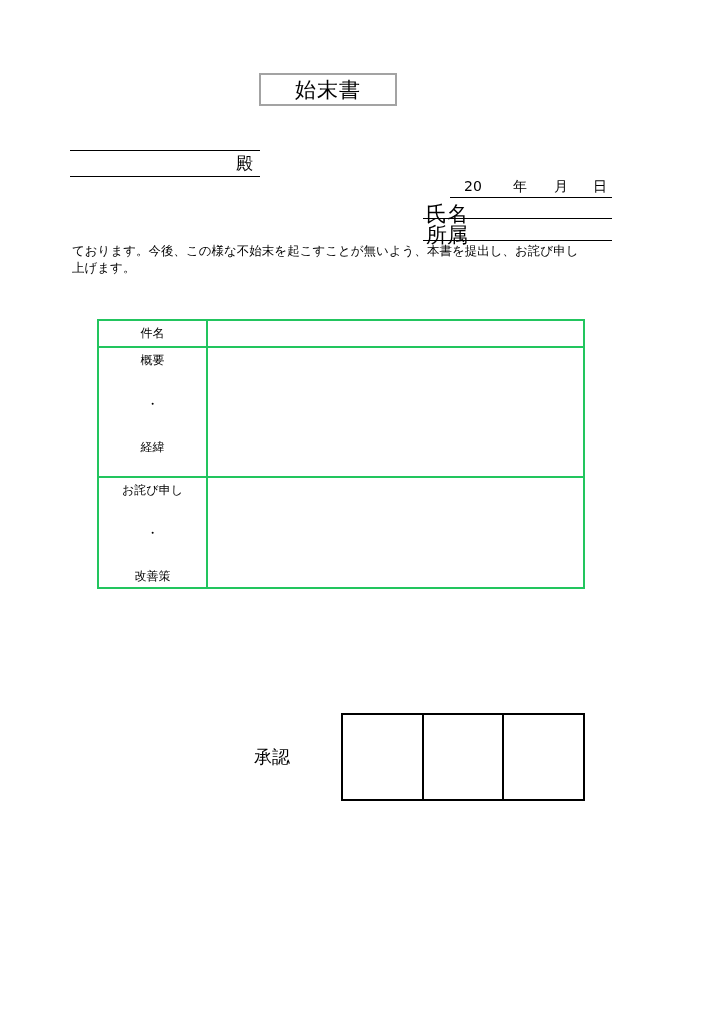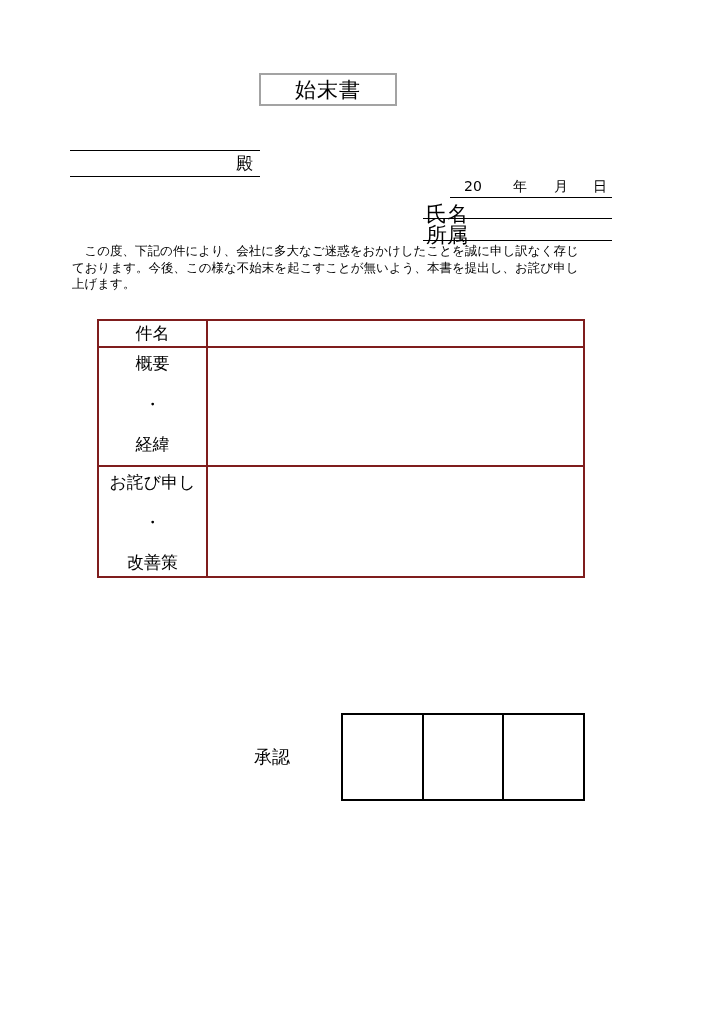--- a/index.html
+++ b/index.html
@@ -50,7 +50,6 @@
 <div class="hline" style="left:423px; top:240px; width:189px;"></div>
 
 <div class="abs body-text">
-  <div>　この度、下記の件により、会社に多大なご迷惑をおかけしたことを誠に申し訳なく存じ</div>
   <div>ております。今後、この様な不始末を起こすことが無いよう、本書を提出し、お詫び申し</div>
   <div>上げます。</div>
 </div>

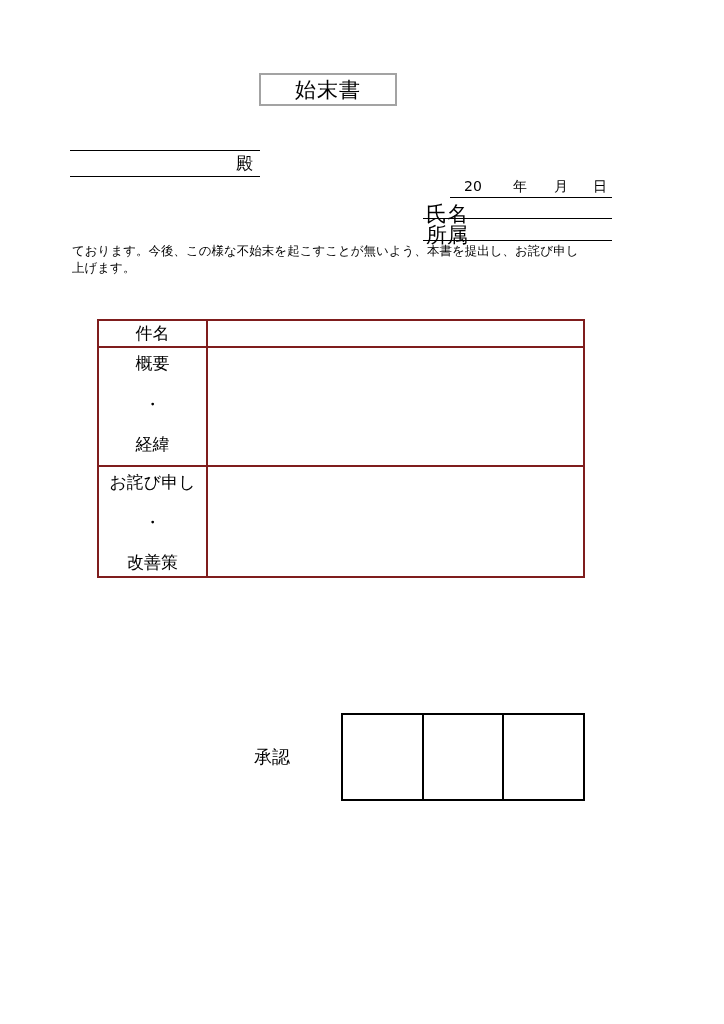--- a/index.html
+++ b/index.html
@@ -15,7 +15,7 @@
   .field-label { font-size: 21px; }
   .body-text { left: 72px; top: 243px; width: 540px; font-size: 12.5px; line-height: 16.5px; }
   table.report { position: absolute; left: 97px; top: 319px; width: 488px; border-collapse: collapse; }
-  table.report td { border: 2px solid #7f1d1d; padding: 0; font-size: 17px; }
+  table.report td { border: 2px solid #22c55e; padding: 0; font-size: 12px; }
   table.report td.label { width: 107px; text-align: center; vertical-align: top; }
   .stack { display: flex; flex-direction: column; justify-content: space-between; height: 100%; align-items: center; }
   .dt-row { position: relative; height: 100%; }

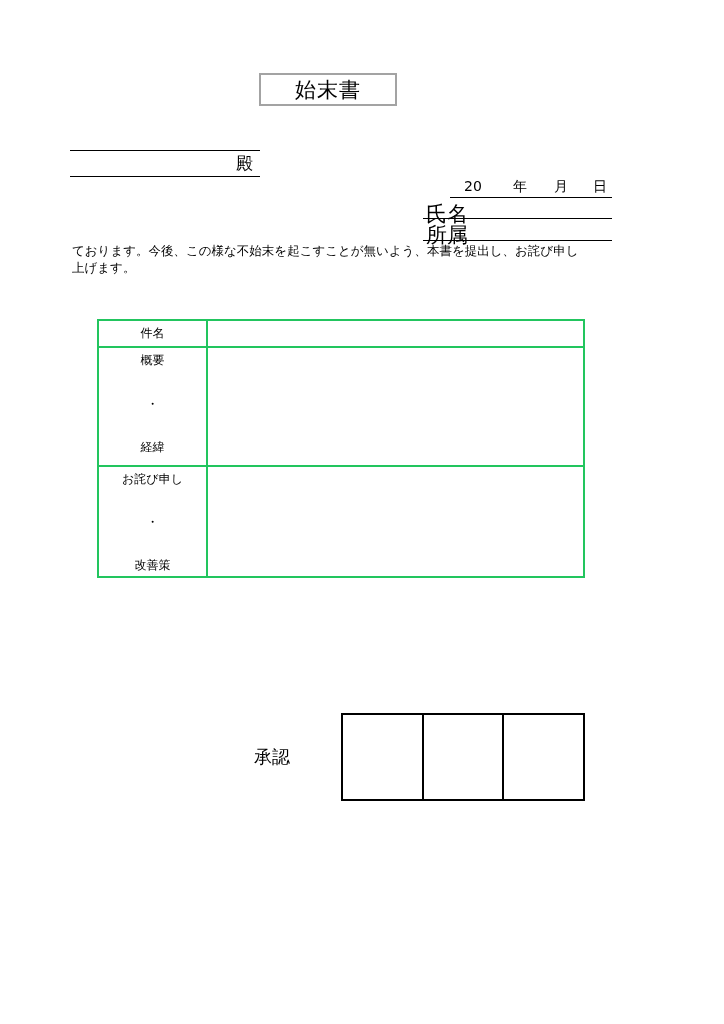--- a/index.html
+++ b/index.html
@@ -62,7 +62,7 @@
   </tr>
   <tr style="height:108px;">
     <td class="label">
-      <div class="stack" style="height:104px; padding:4px 0 9px;">
+      <div class="stack" style="height:104px; padding:4px 0 20px;">
         <div>概要</div>
         <div>・</div>
         <div>経緯</div>

